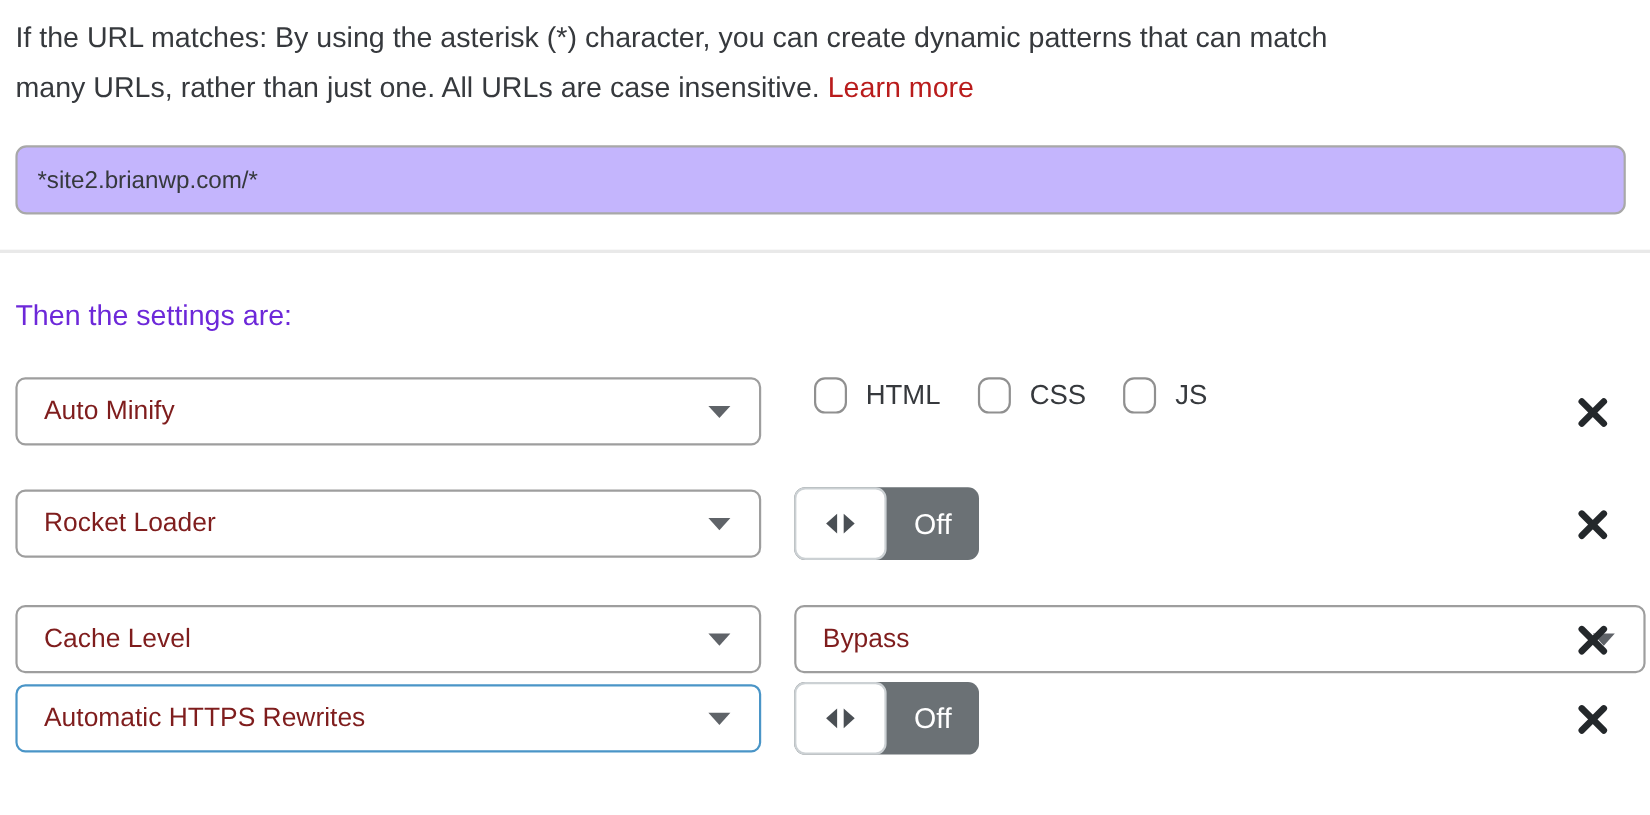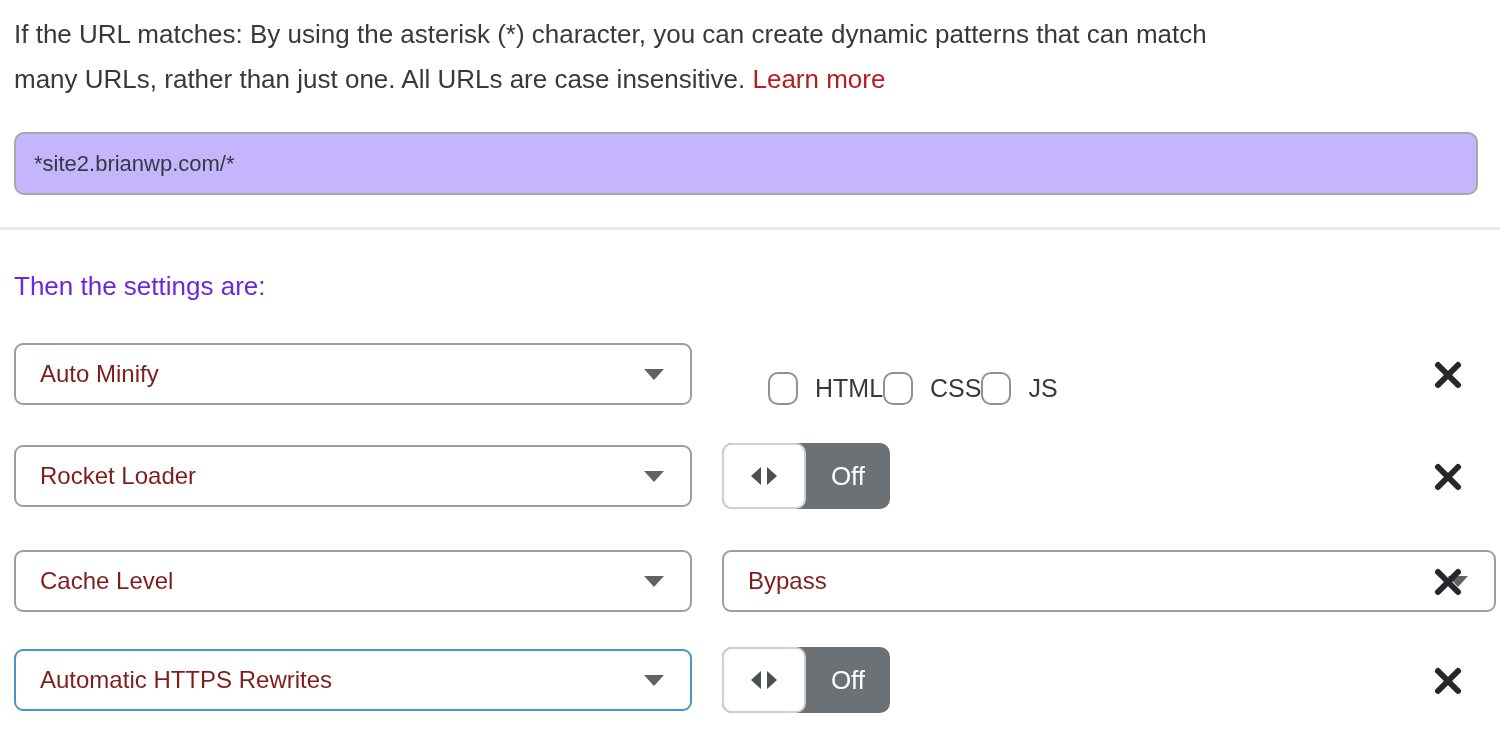--- a/index.html
+++ b/index.html
@@ -73,8 +73,8 @@
 
   
   .checkbox-group {
-    position: absolute; left: 768px; top: 0; height: 62px;
-    display: flex; align-items: flex-end; 
+    position: absolute; left: 740px; top: 0; height: 62px;
+    display: flex; align-items: flex-start; gap: 34px;
   }
   .checkbox-item { display: flex; align-items: center; gap: 17px; cursor: pointer; }
   .checkbox-item input[type="checkbox"] {

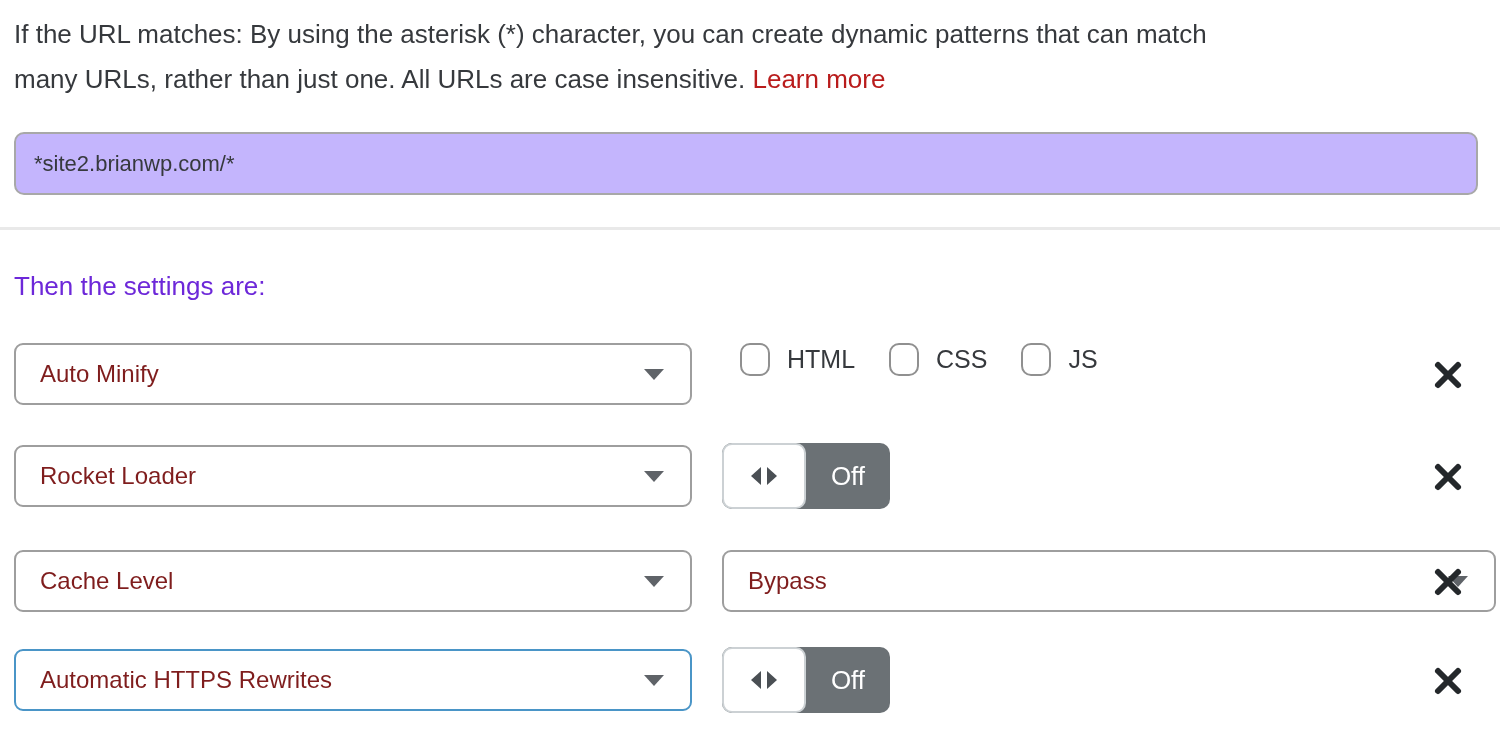--- a/index.html
+++ b/index.html
@@ -48,7 +48,7 @@
   .row-1 { top: 343px; }
   .row-2 { top: 445px; }
   .row-3 { top: 550px; text-decoration: underline; }
-  .row-4 { top: 649px; }
+  .row-4 { top: 622px; }
 
   
   .select {

